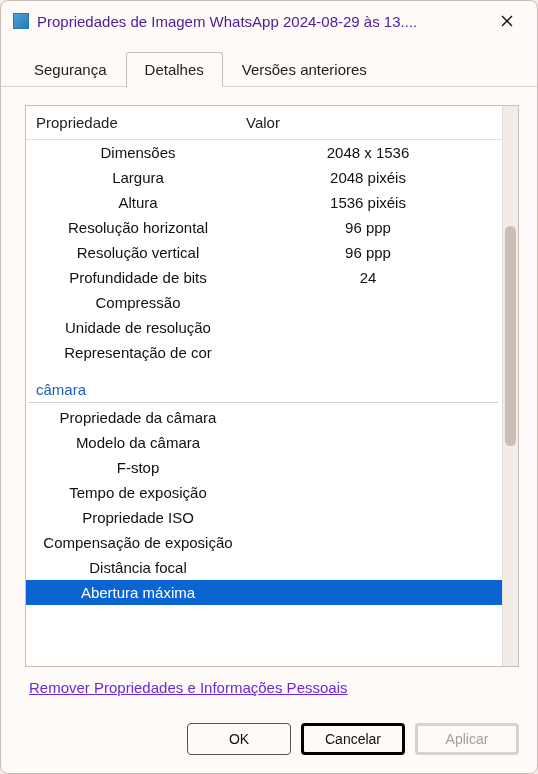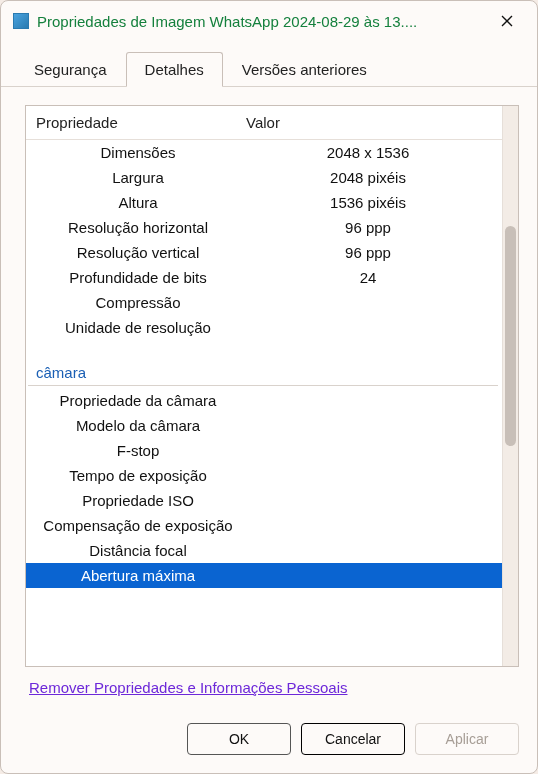--- a/index.html
+++ b/index.html
@@ -17,7 +17,7 @@
     background: linear-gradient(135deg,#4aa3df 0%,#2a7ab0 100%);
     border: 1px solid #2a7ab0; display:inline-block;
   }
-  .titlebar .title { flex: 1; font-size: 15px; color: #15803d; white-space: nowrap; overflow: hidden; text-overflow: ellipsis; }
+  .titlebar .title { flex: 1; font-size: 15px; color: #4c1d95; white-space: nowrap; overflow: hidden; text-overflow: ellipsis; }
   .titlebar .close {
     width: 40px; height: 32px; display:flex; align-items:center; justify-content:center;
     cursor: pointer; font-size: 16px; color:#111;

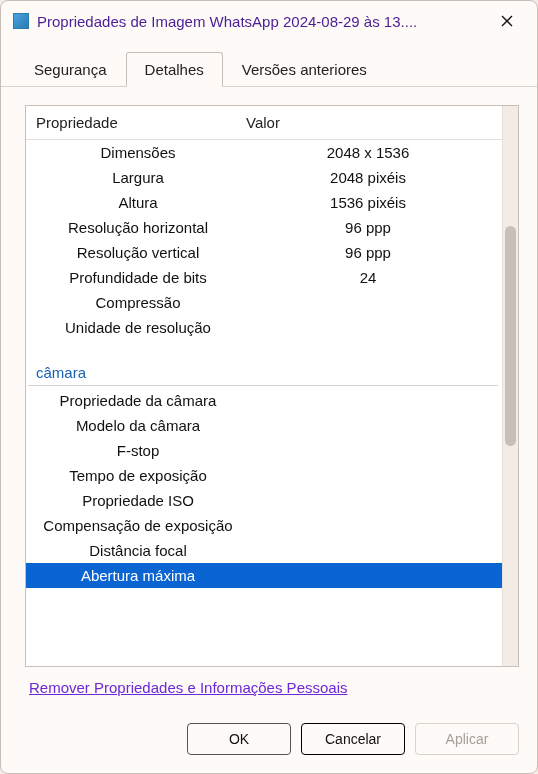--- a/index.html
+++ b/index.html
@@ -152,6 +152,7 @@
               <div class="col-val"></div>
             </div>
             <div class="row">
+              <div class="col-prop">Representação de cor</div>
               <div class="col-val"></div>
             </div>
             <div class="row">

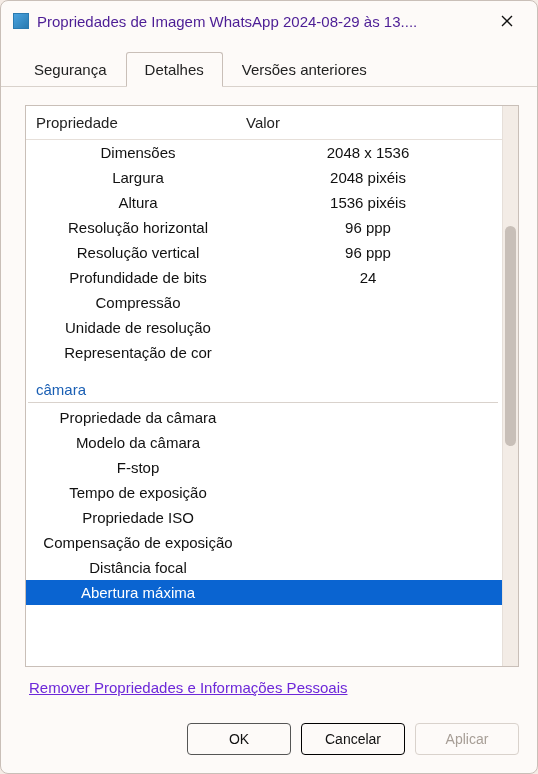--- a/index.html
+++ b/index.html
@@ -82,7 +82,7 @@
     display:flex; justify-content:flex-end; gap:10px; padding: 14px 18px 18px 18px;
   }
   .btn {
-    min-width: 104px; height: 32px; border:1px solid #000000; background:#fdfaf8;
+    min-width: 104px; height: 32px; border:3px solid #000000; background:#fdfaf8;
     border-radius:4px; font-size:14px; color:#111; cursor:pointer;
     display:flex; align-items:center; justify-content:center;
   }

